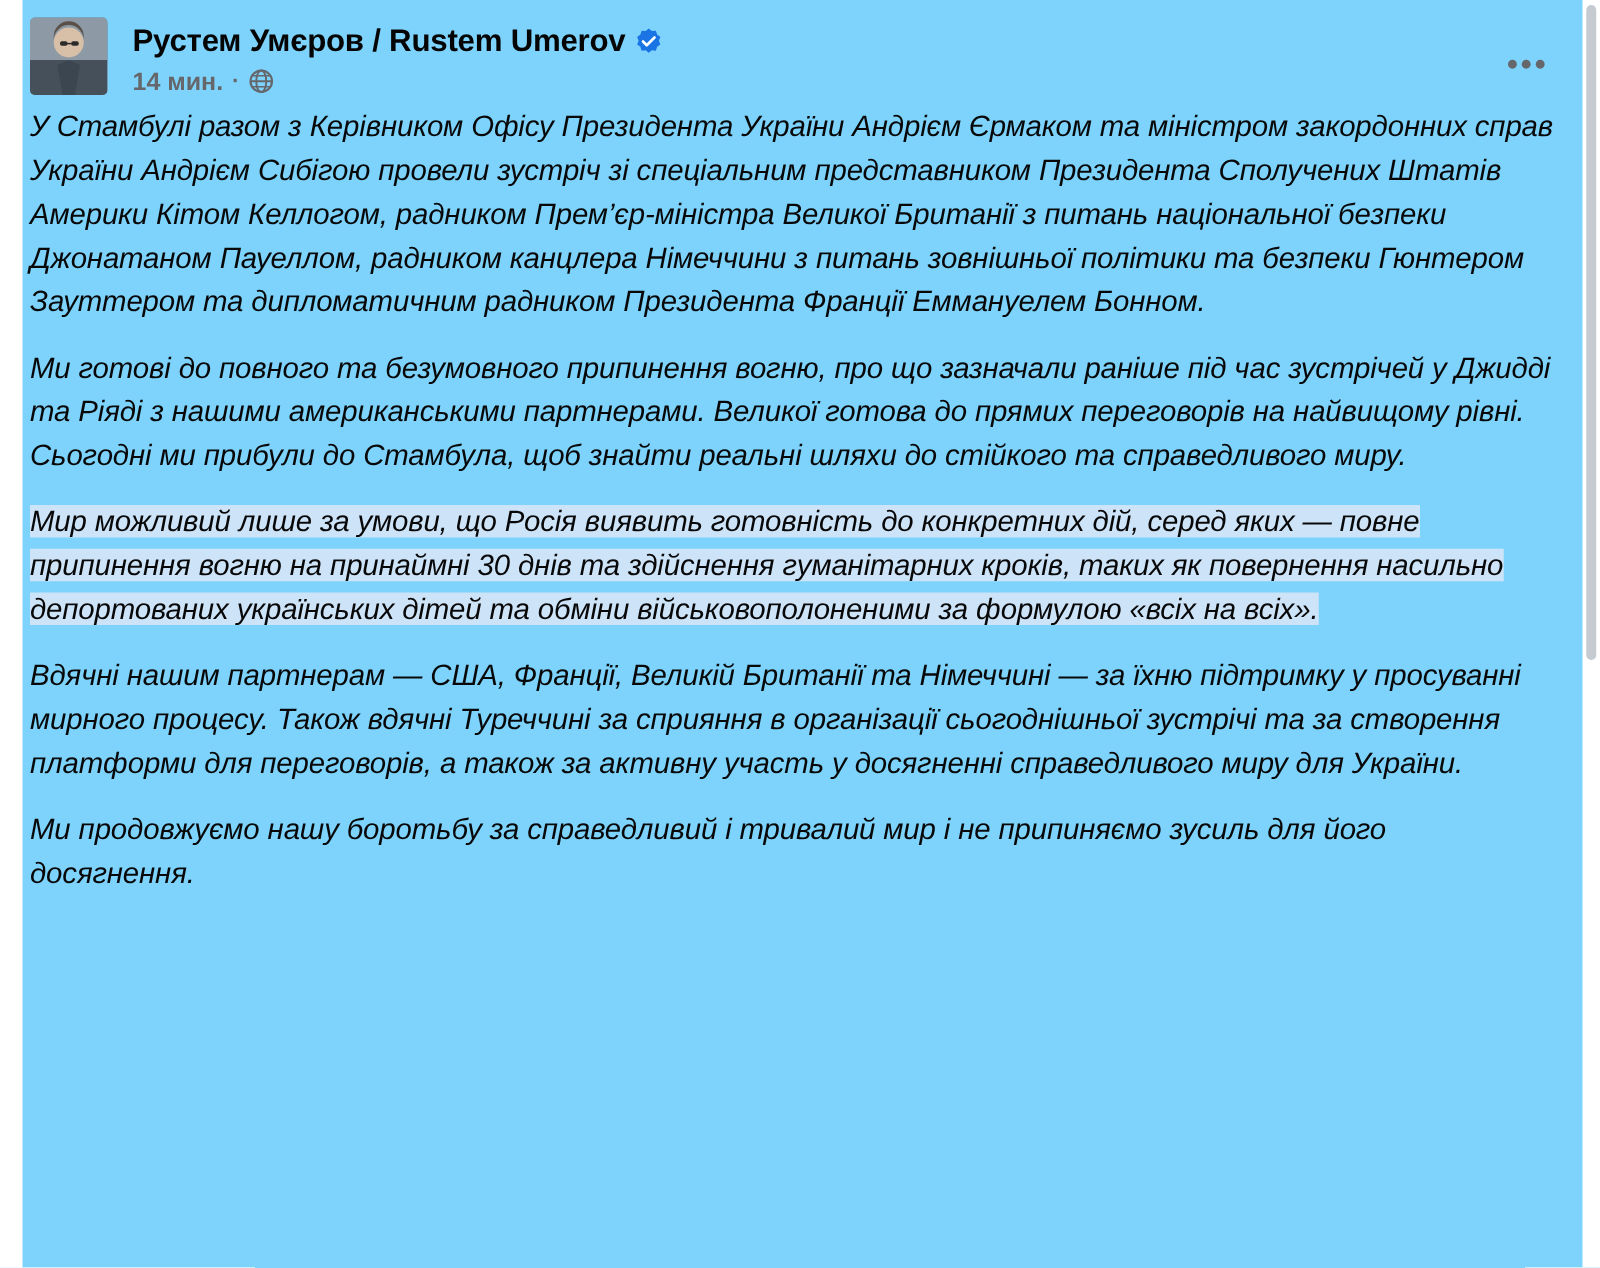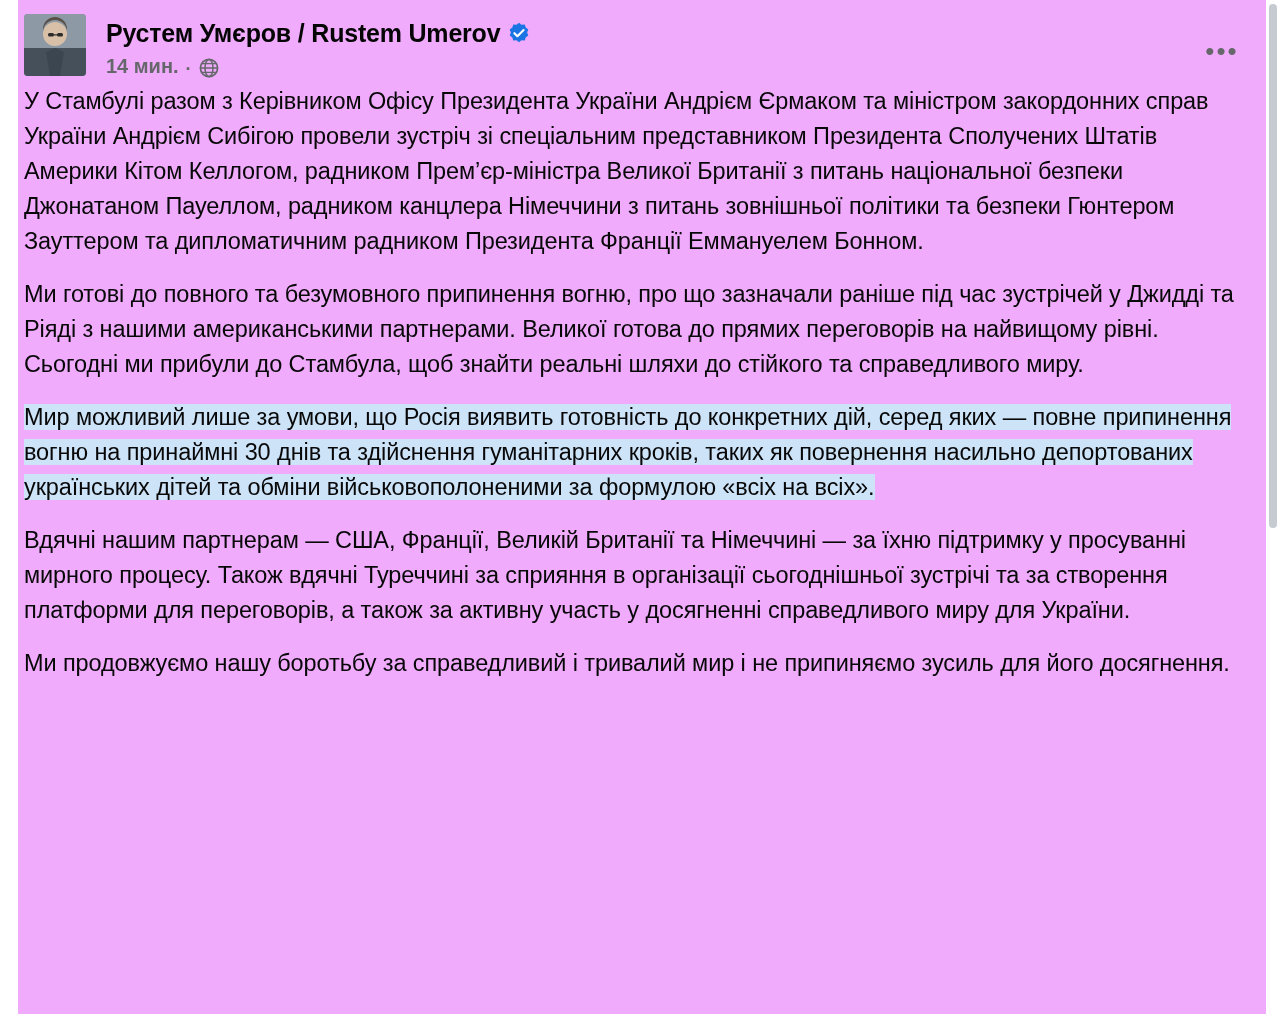--- a/index.html
+++ b/index.html
@@ -35,7 +35,7 @@
     top: 0;
     right: 0;
     bottom: 0;
-    background: #f0abfc;
+    background: #7dd3fc;
   }
 
   

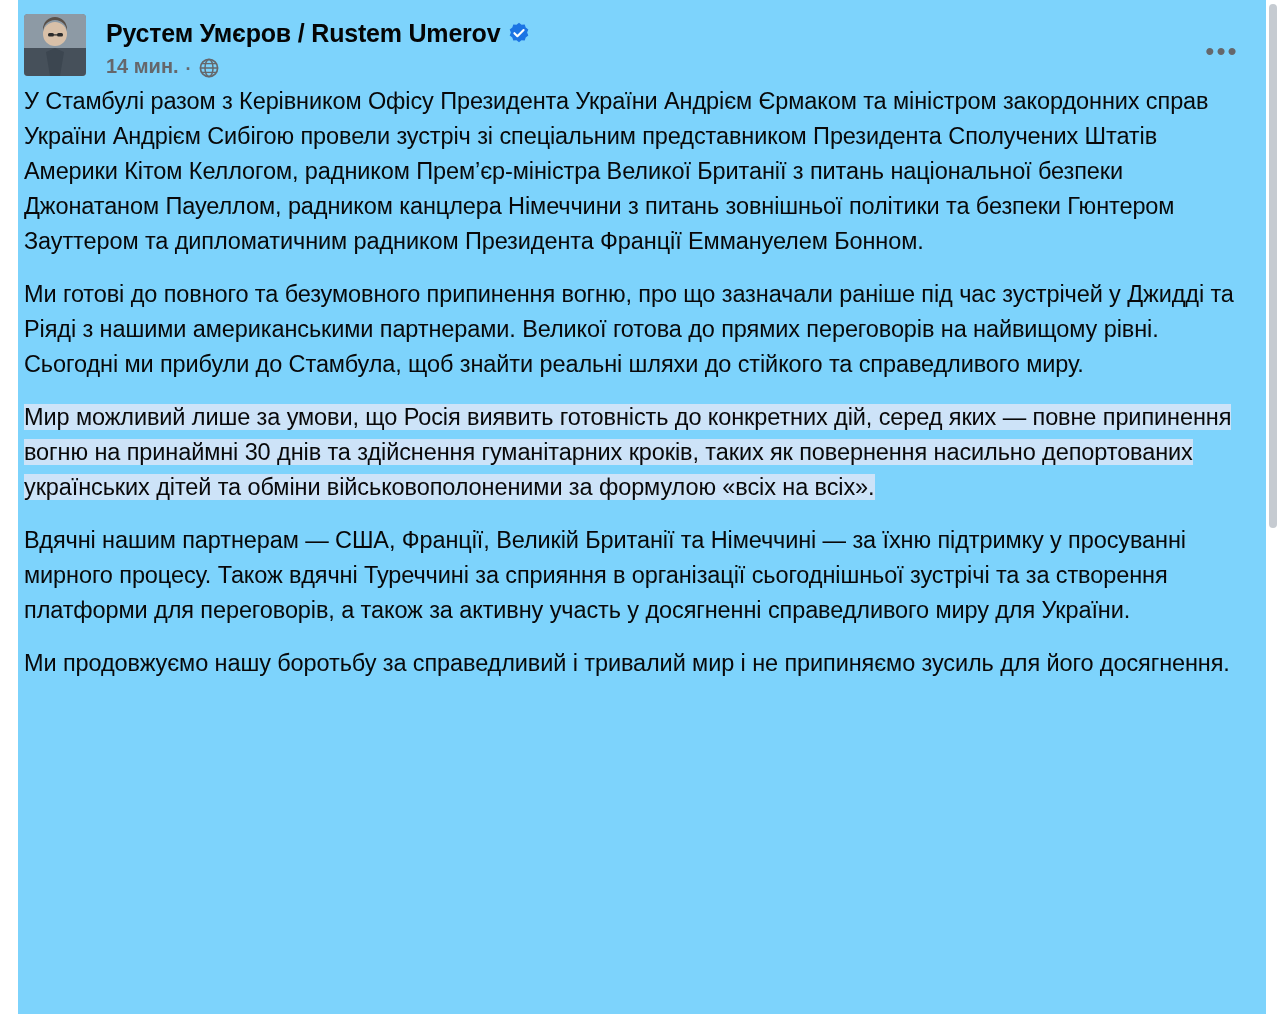--- a/index.html
+++ b/index.html
@@ -81,7 +81,7 @@
   }
   .meta-row {
     display: flex;
-    align-items: flex-end;
+    align-items: flex-start;
     gap: 7px;
     margin-top: 7px;
     color: #65676b;

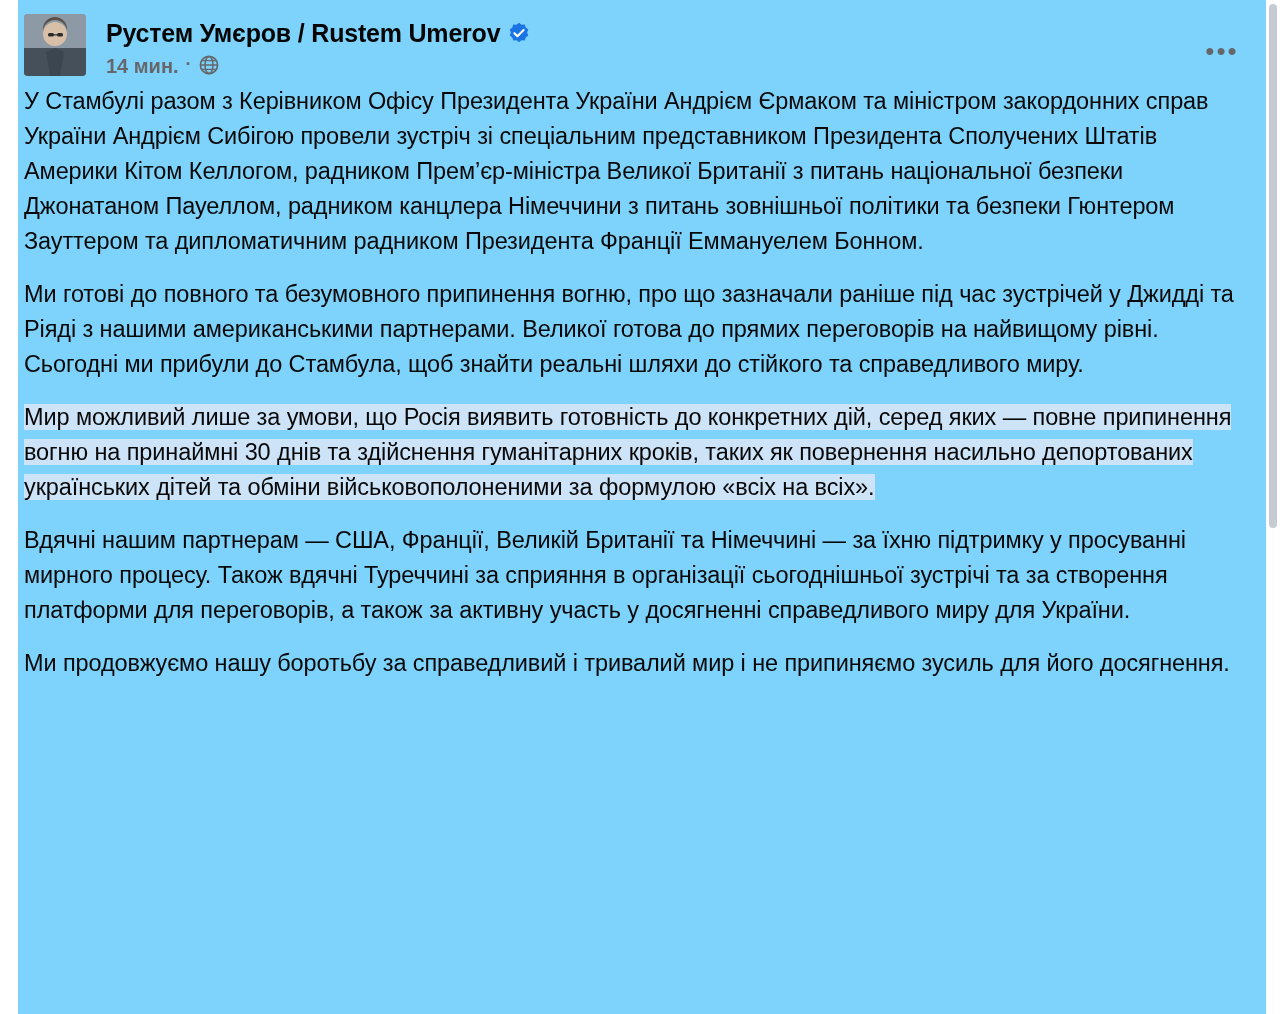--- a/index.html
+++ b/index.html
@@ -126,6 +126,7 @@
   .post-body p {
     margin: 0 0 18px 0;
     letter-spacing: -0.1px;
+    font-style: italic;
   }
   .post-body p:last-child { margin-bottom: 13px; }
 

